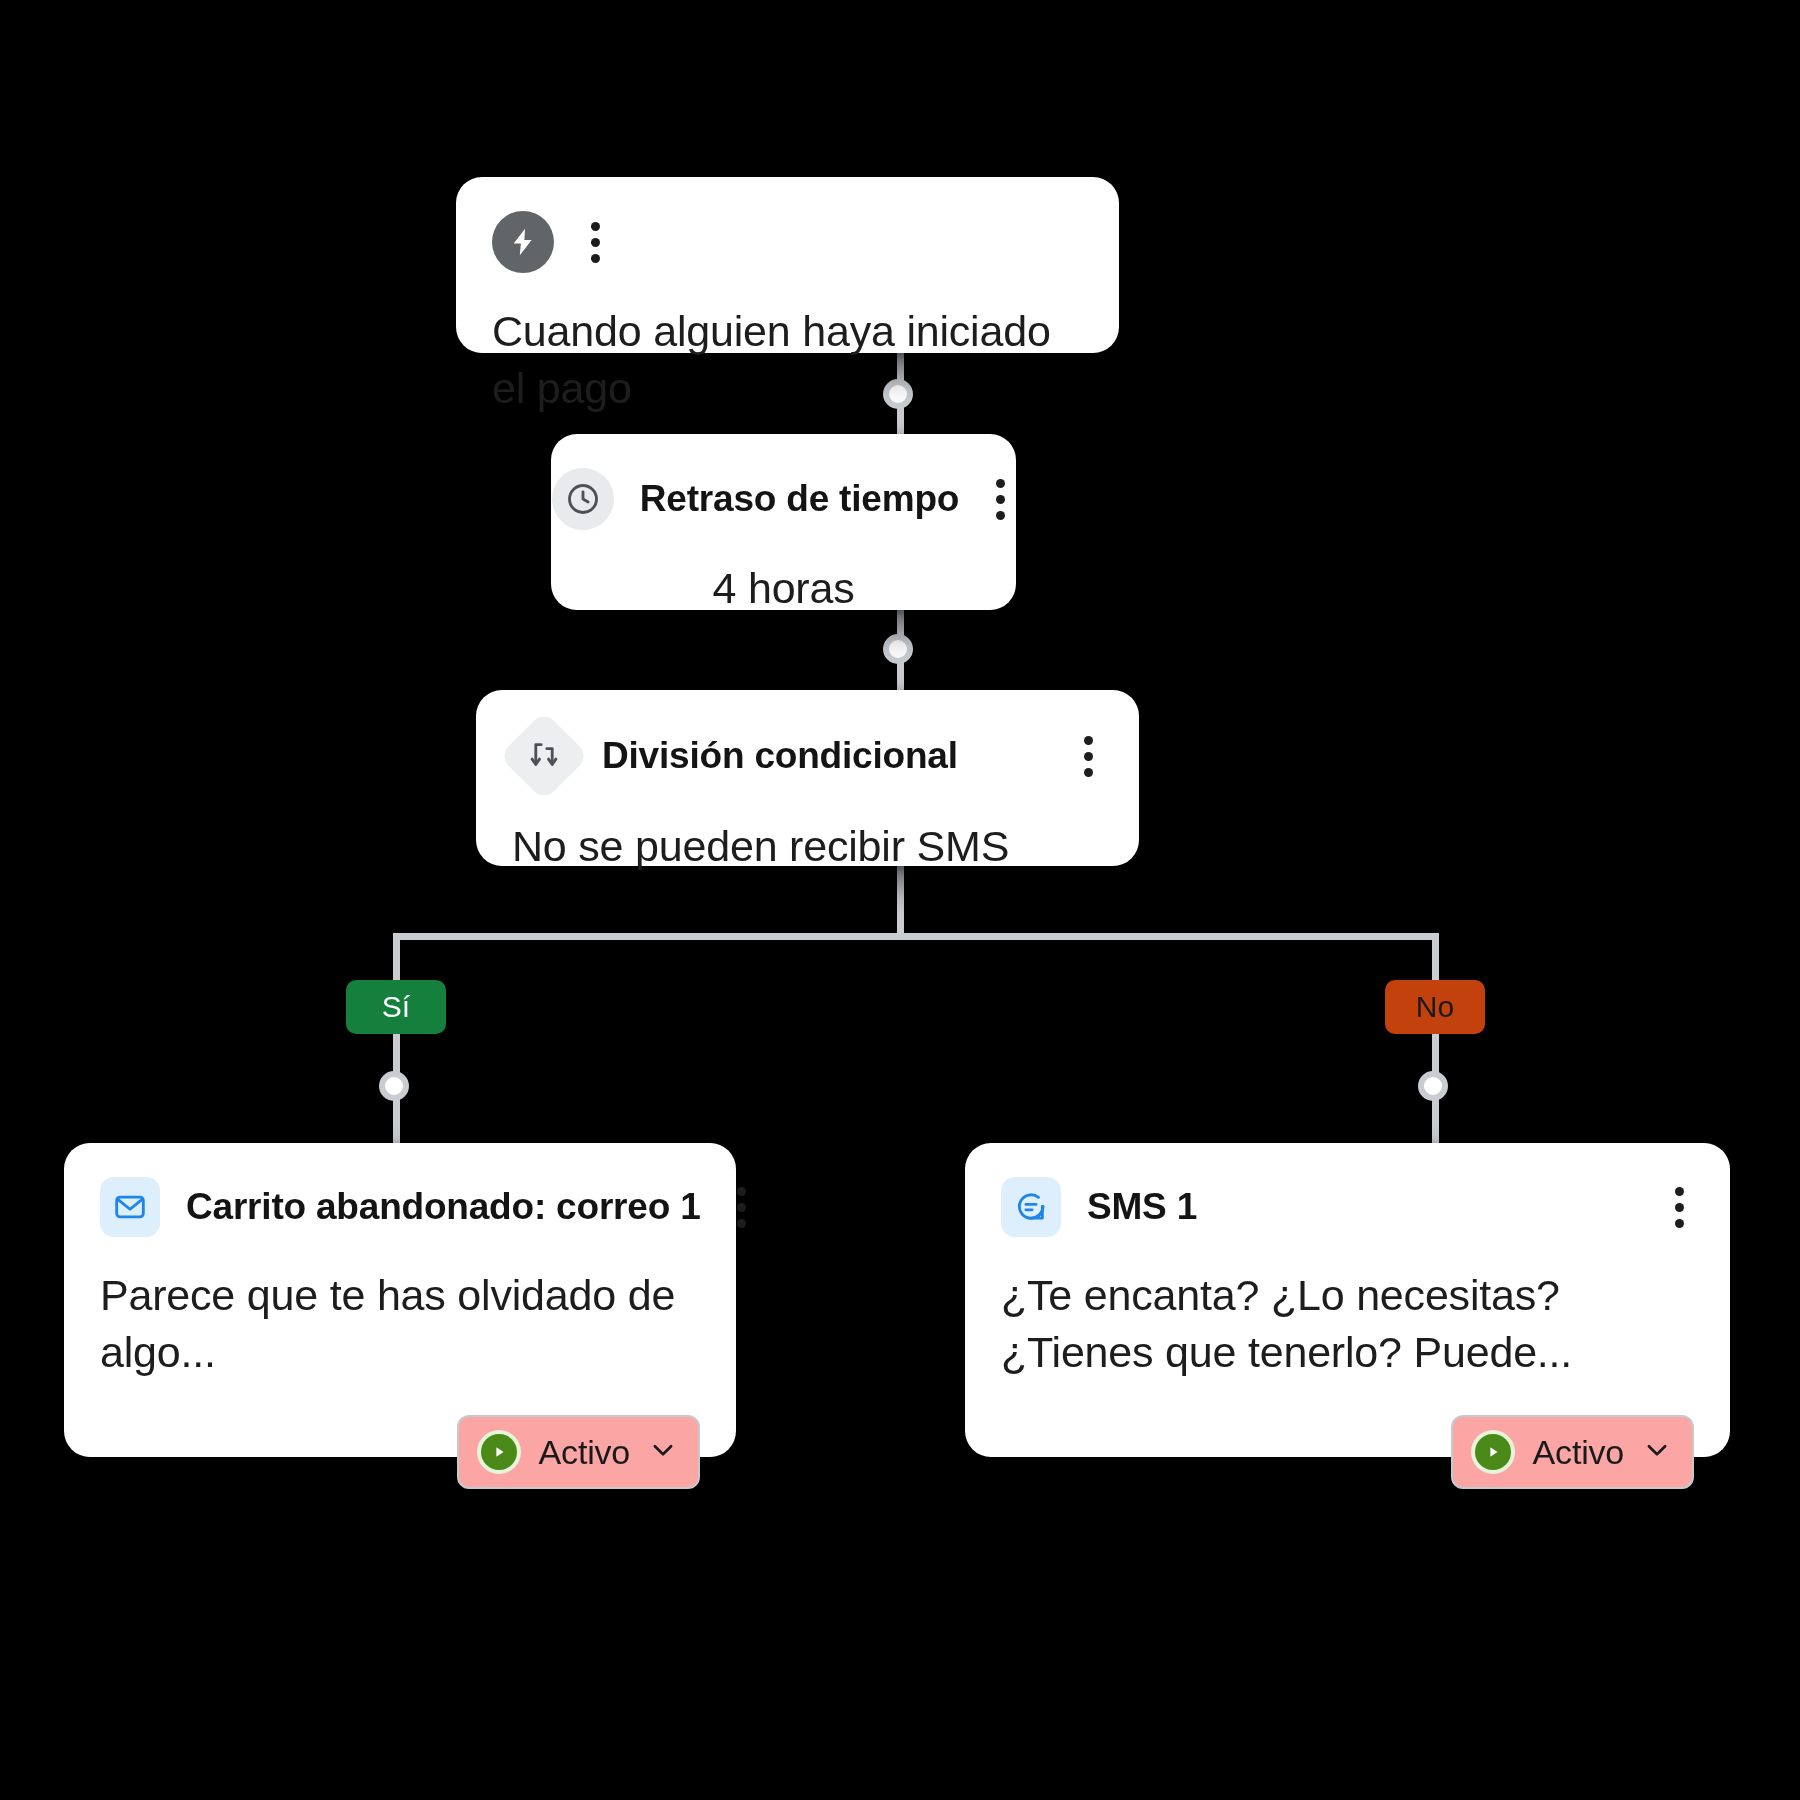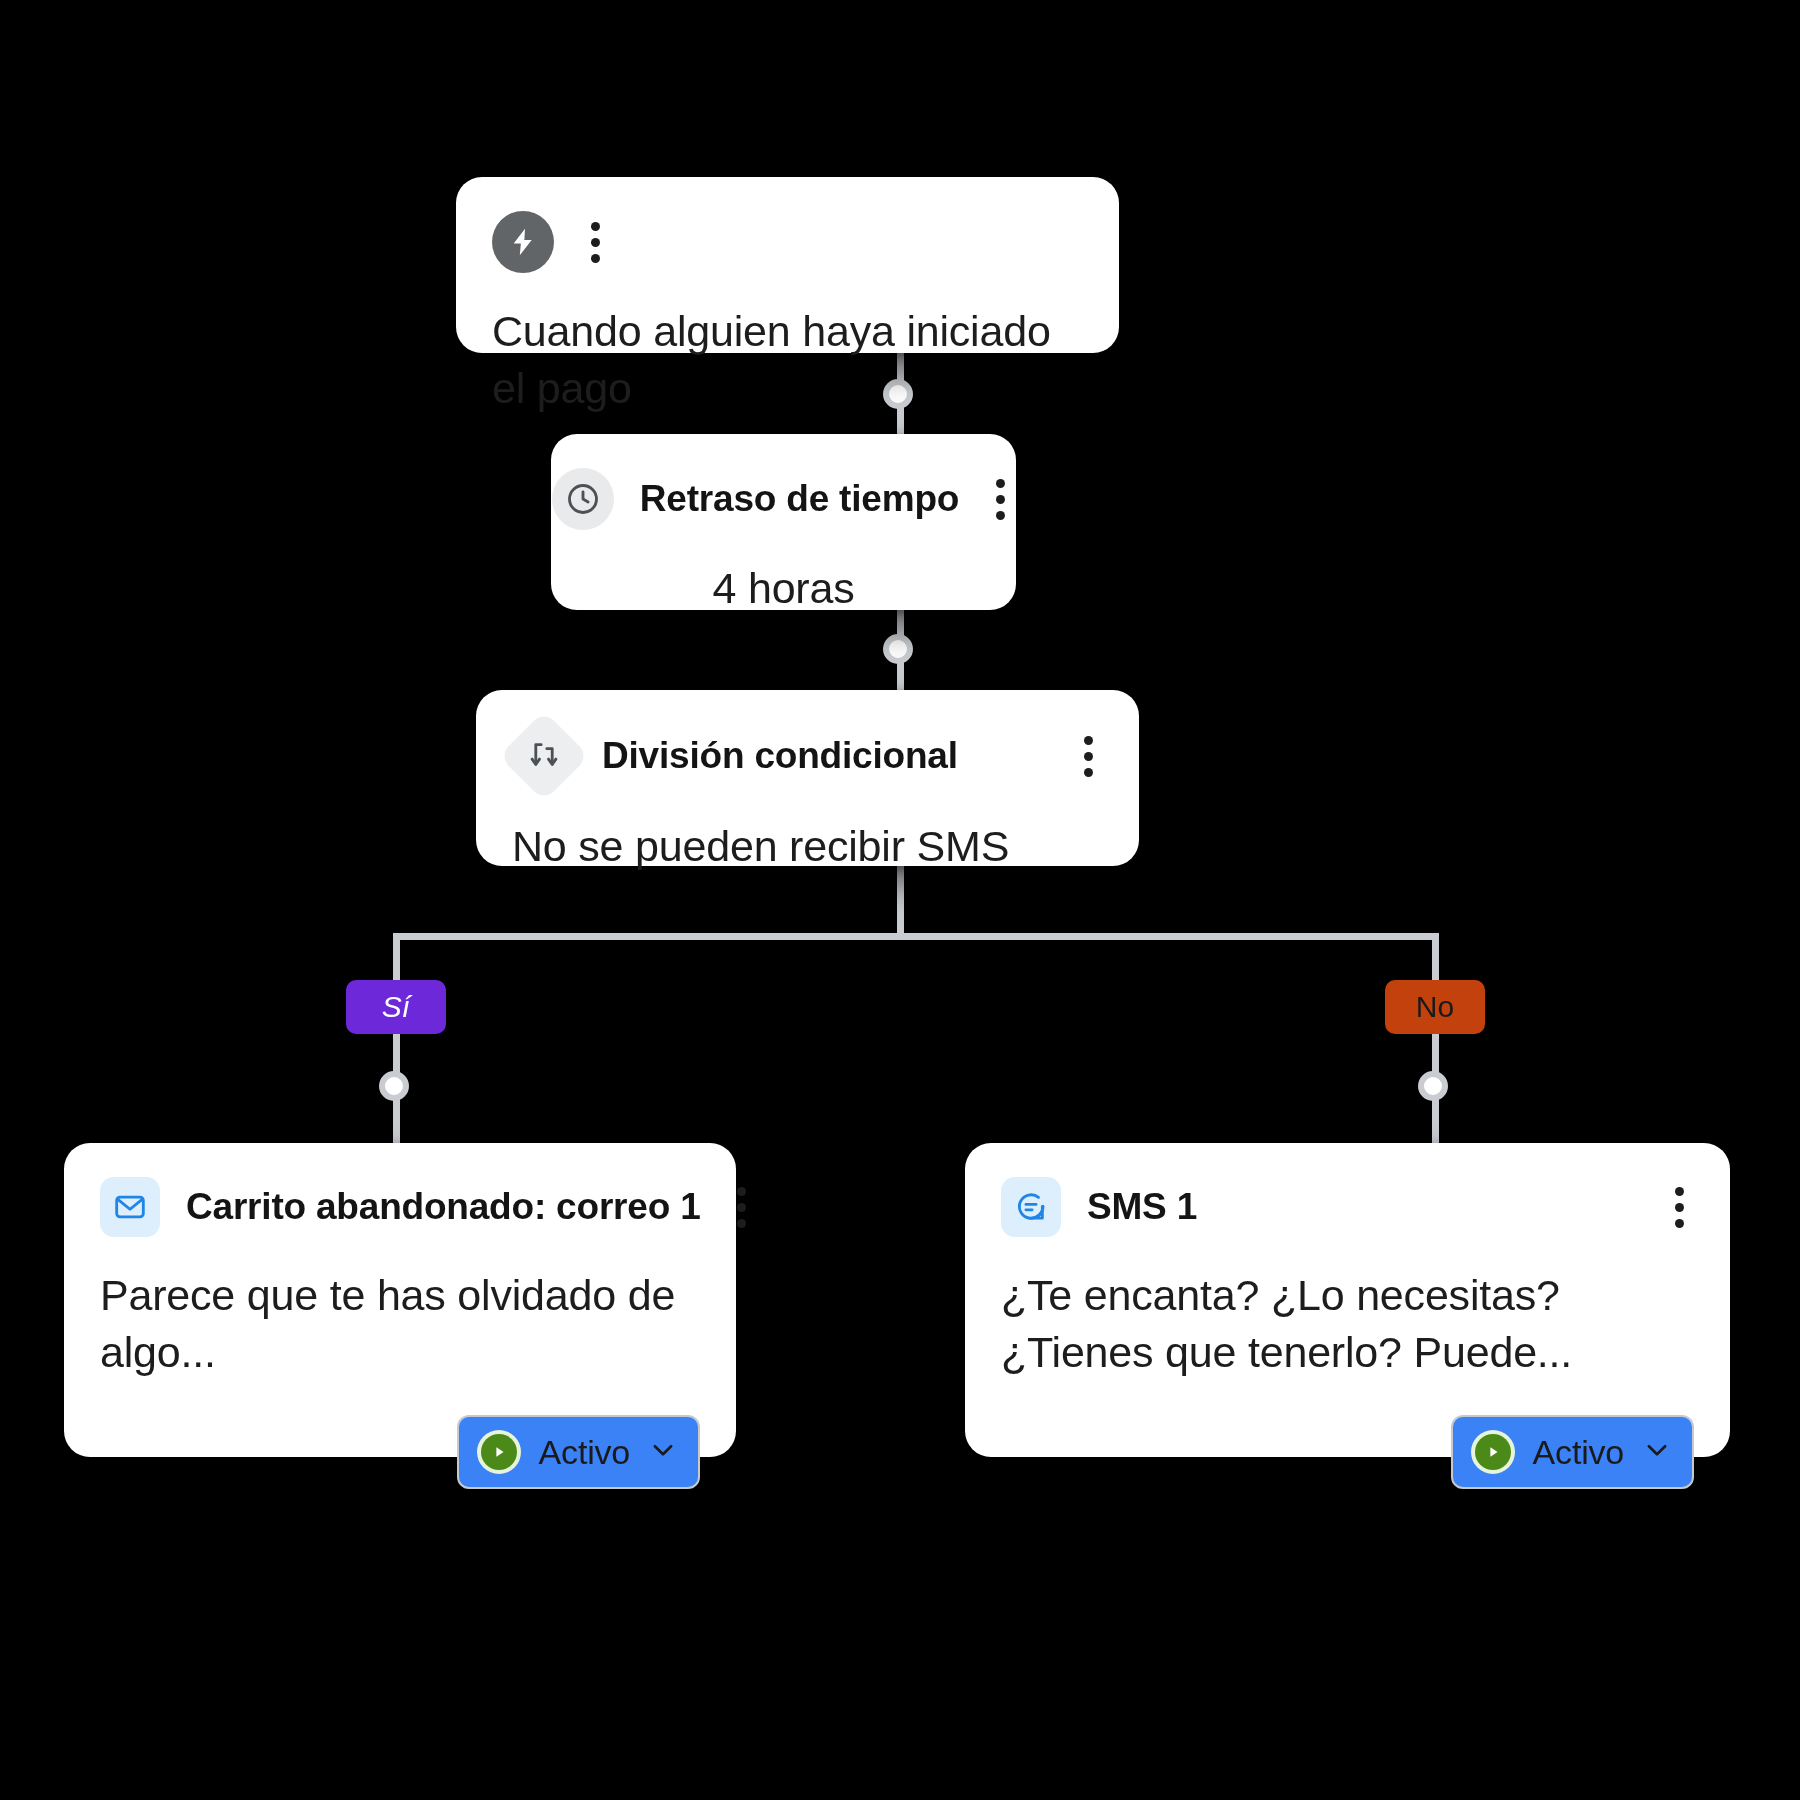--- a/index.html
+++ b/index.html
@@ -64,9 +64,8 @@
     letter-spacing: .2px;
   }
   .branch-yes {
-    background: #6d28d9;
+    background: #15803d;
     color: #ffffff;
-    font-style: italic;
   }
   .branch-no {
     background: #c2410c;

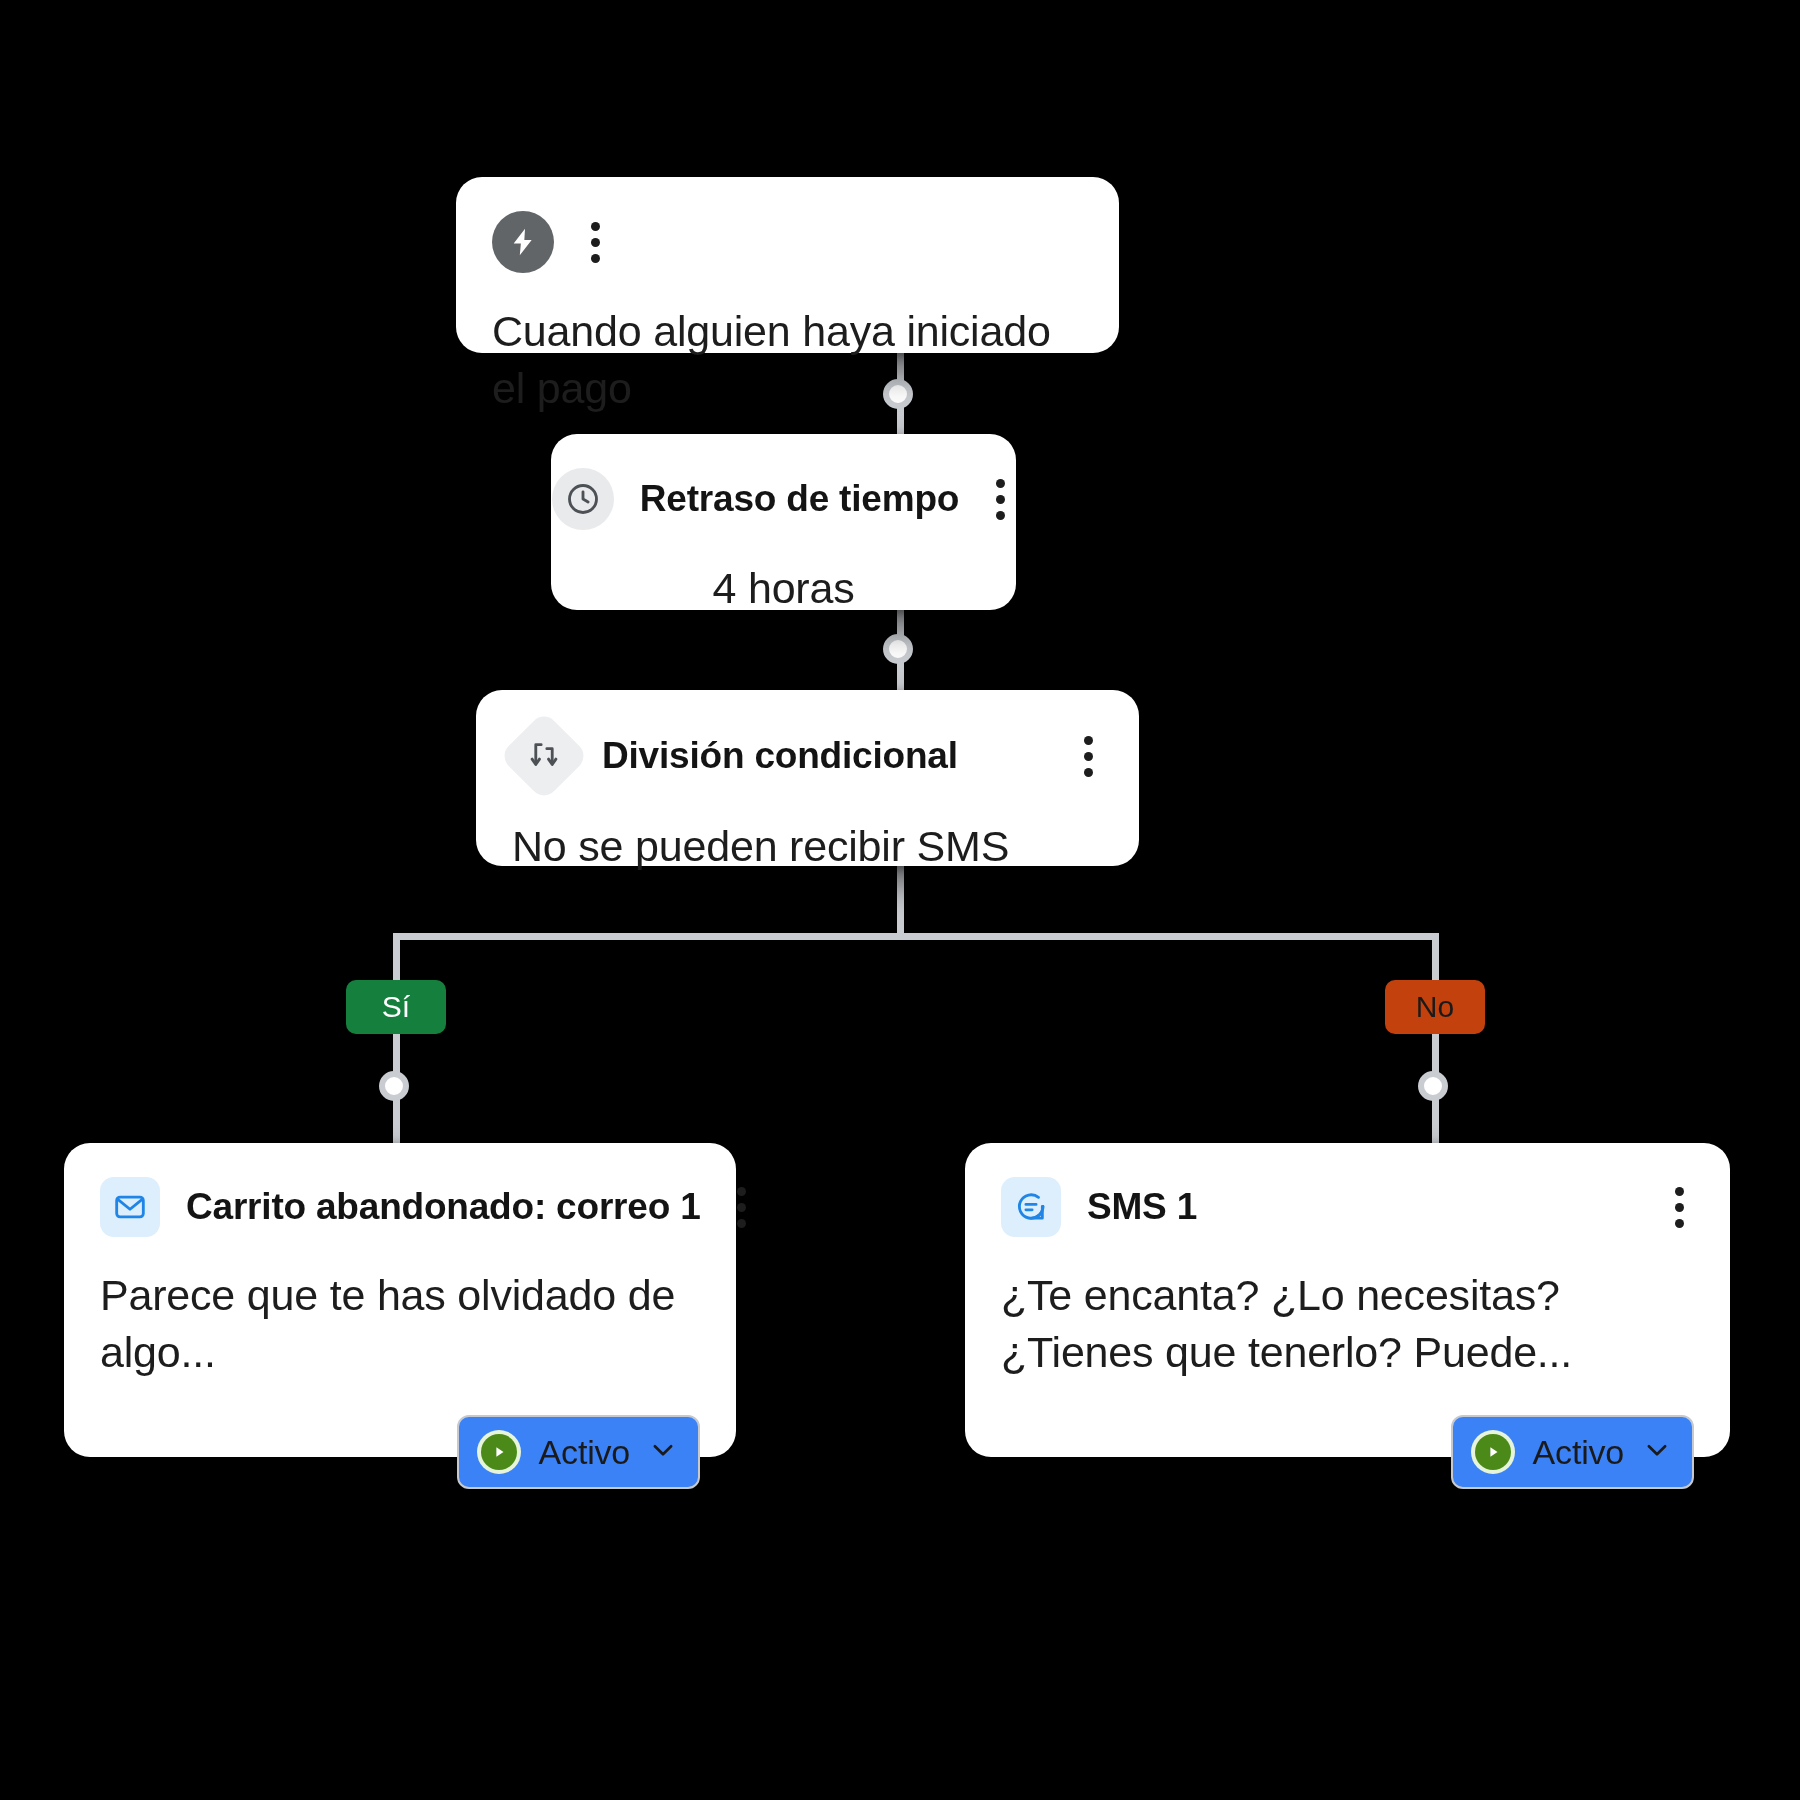--- a/index.html
+++ b/index.html
@@ -171,7 +171,7 @@
     border: 2px solid #c6c9cd;
     border-radius: 12px;
     padding: 13px 20px 13px 18px;
-    background: #3b82f6;
+    background: #fca5a5;
     cursor: pointer;
     margin-left: 24px;
   }

